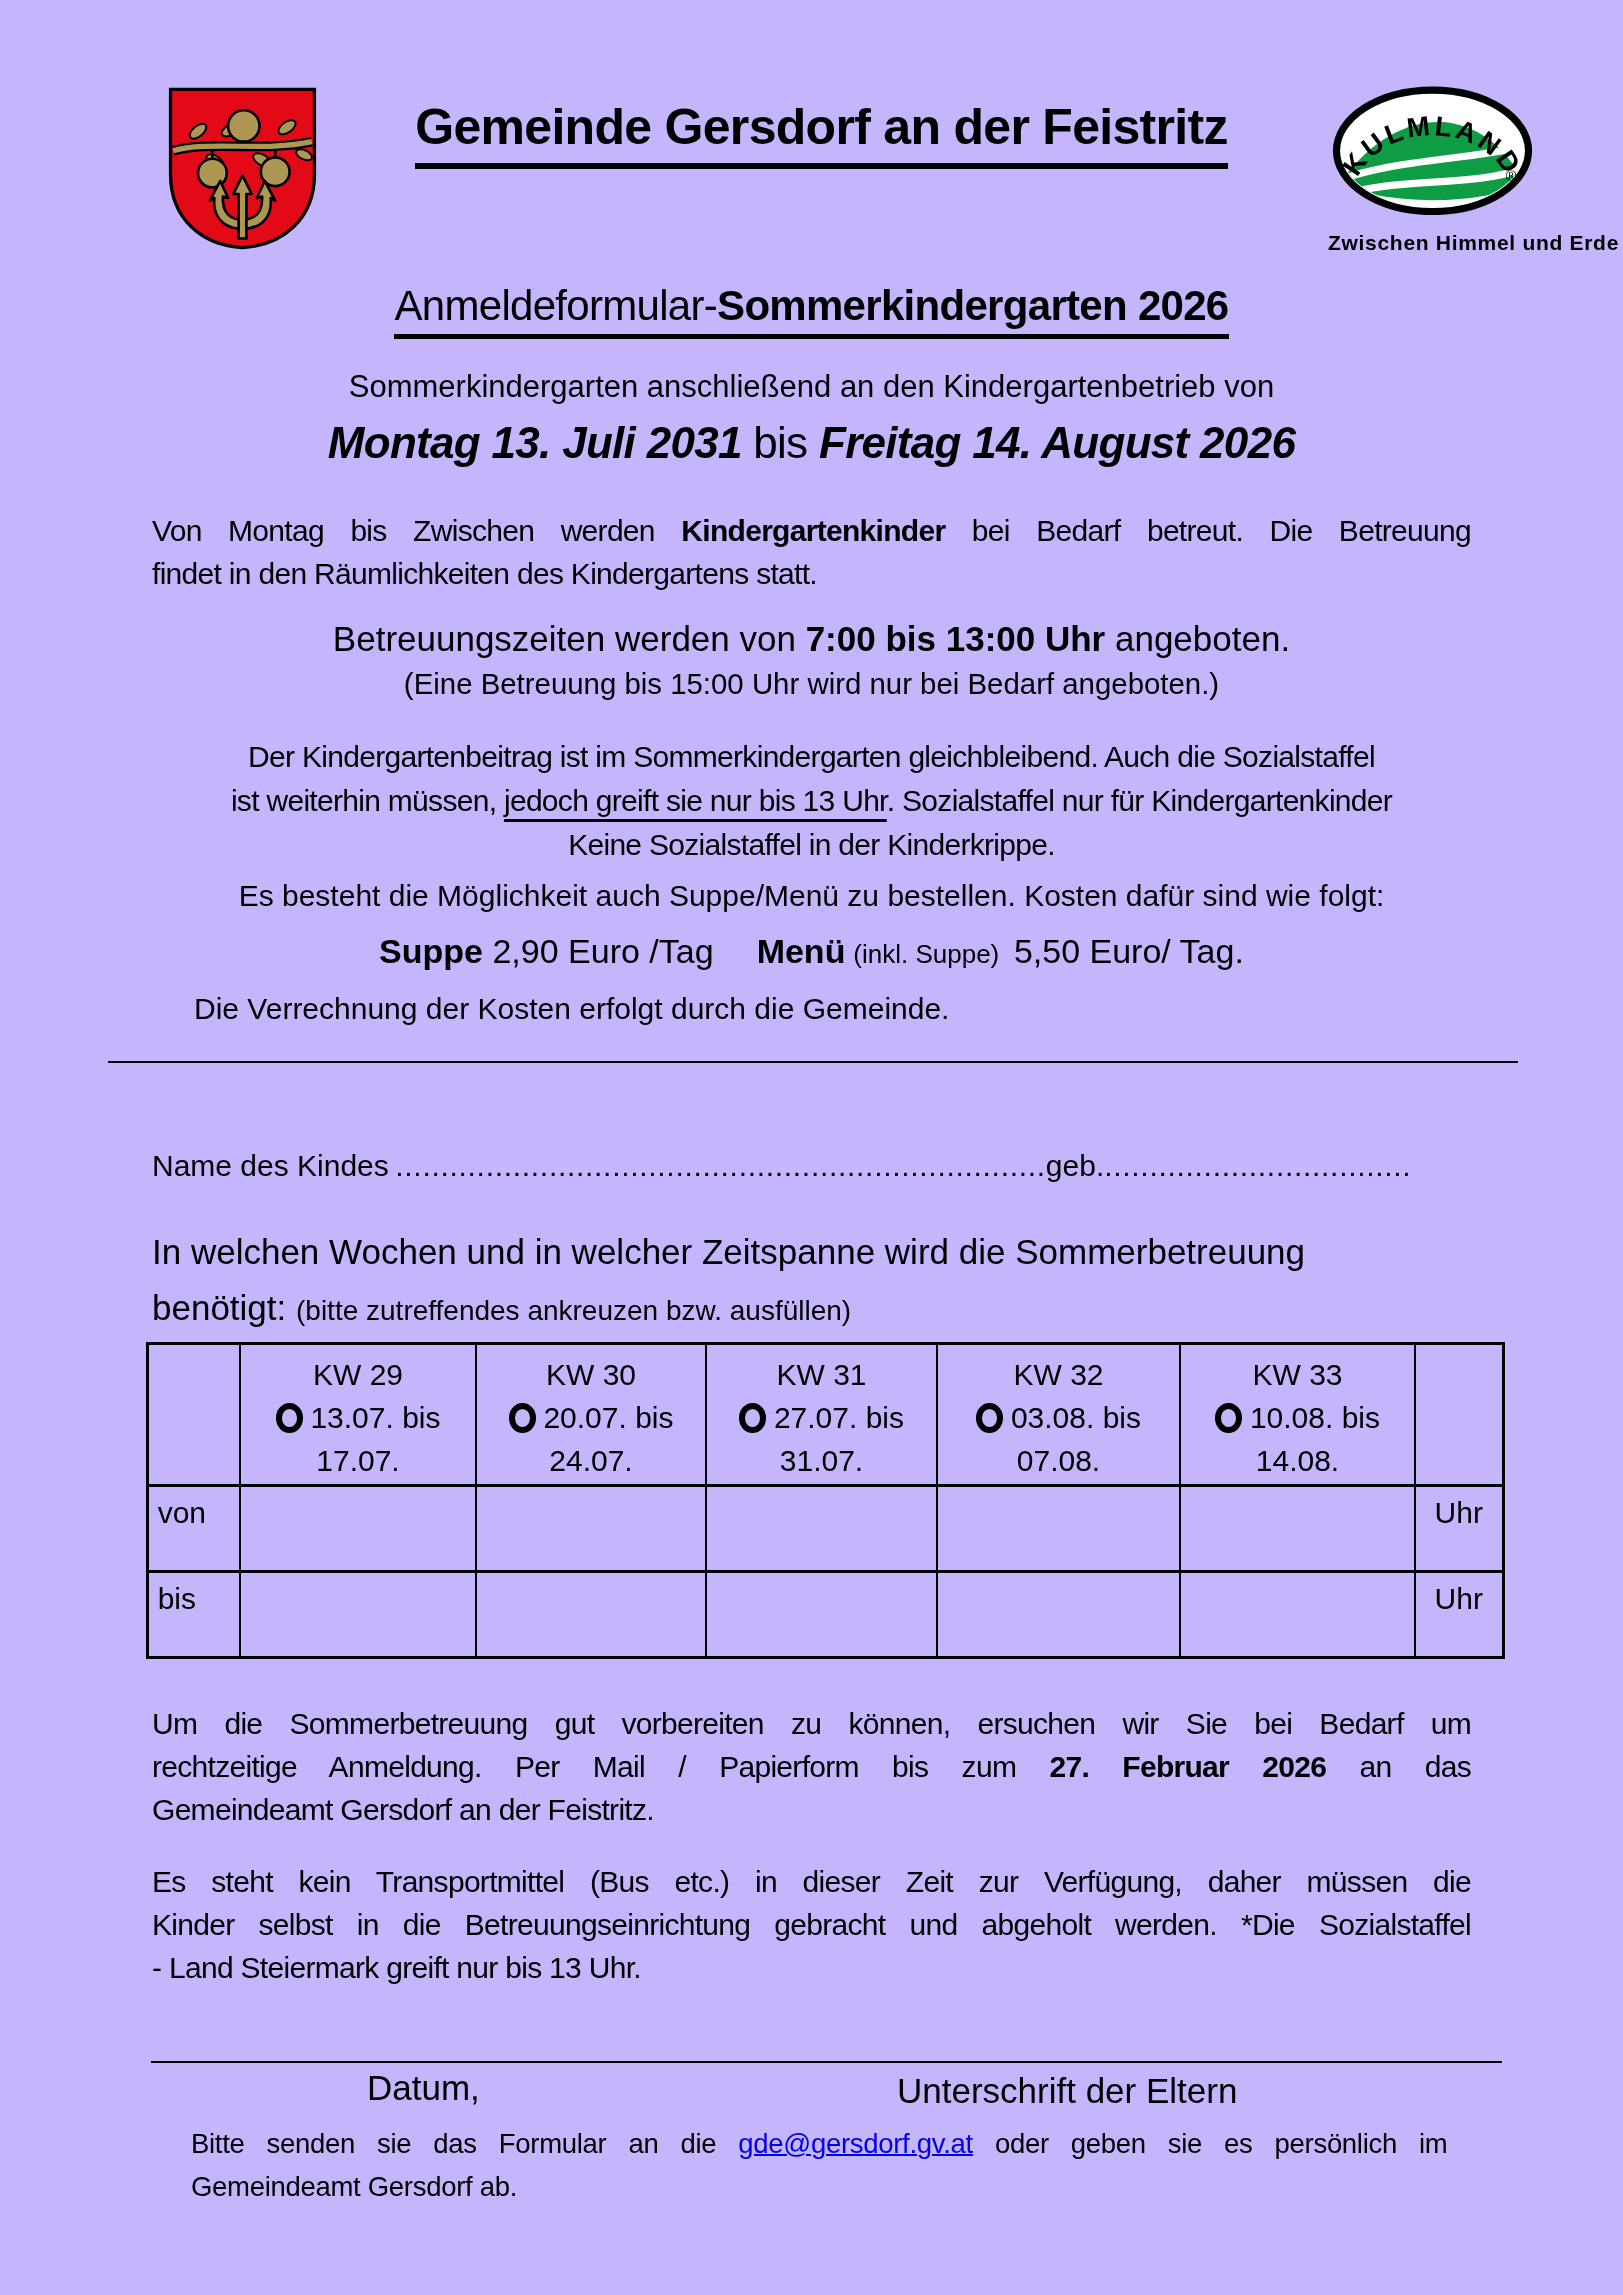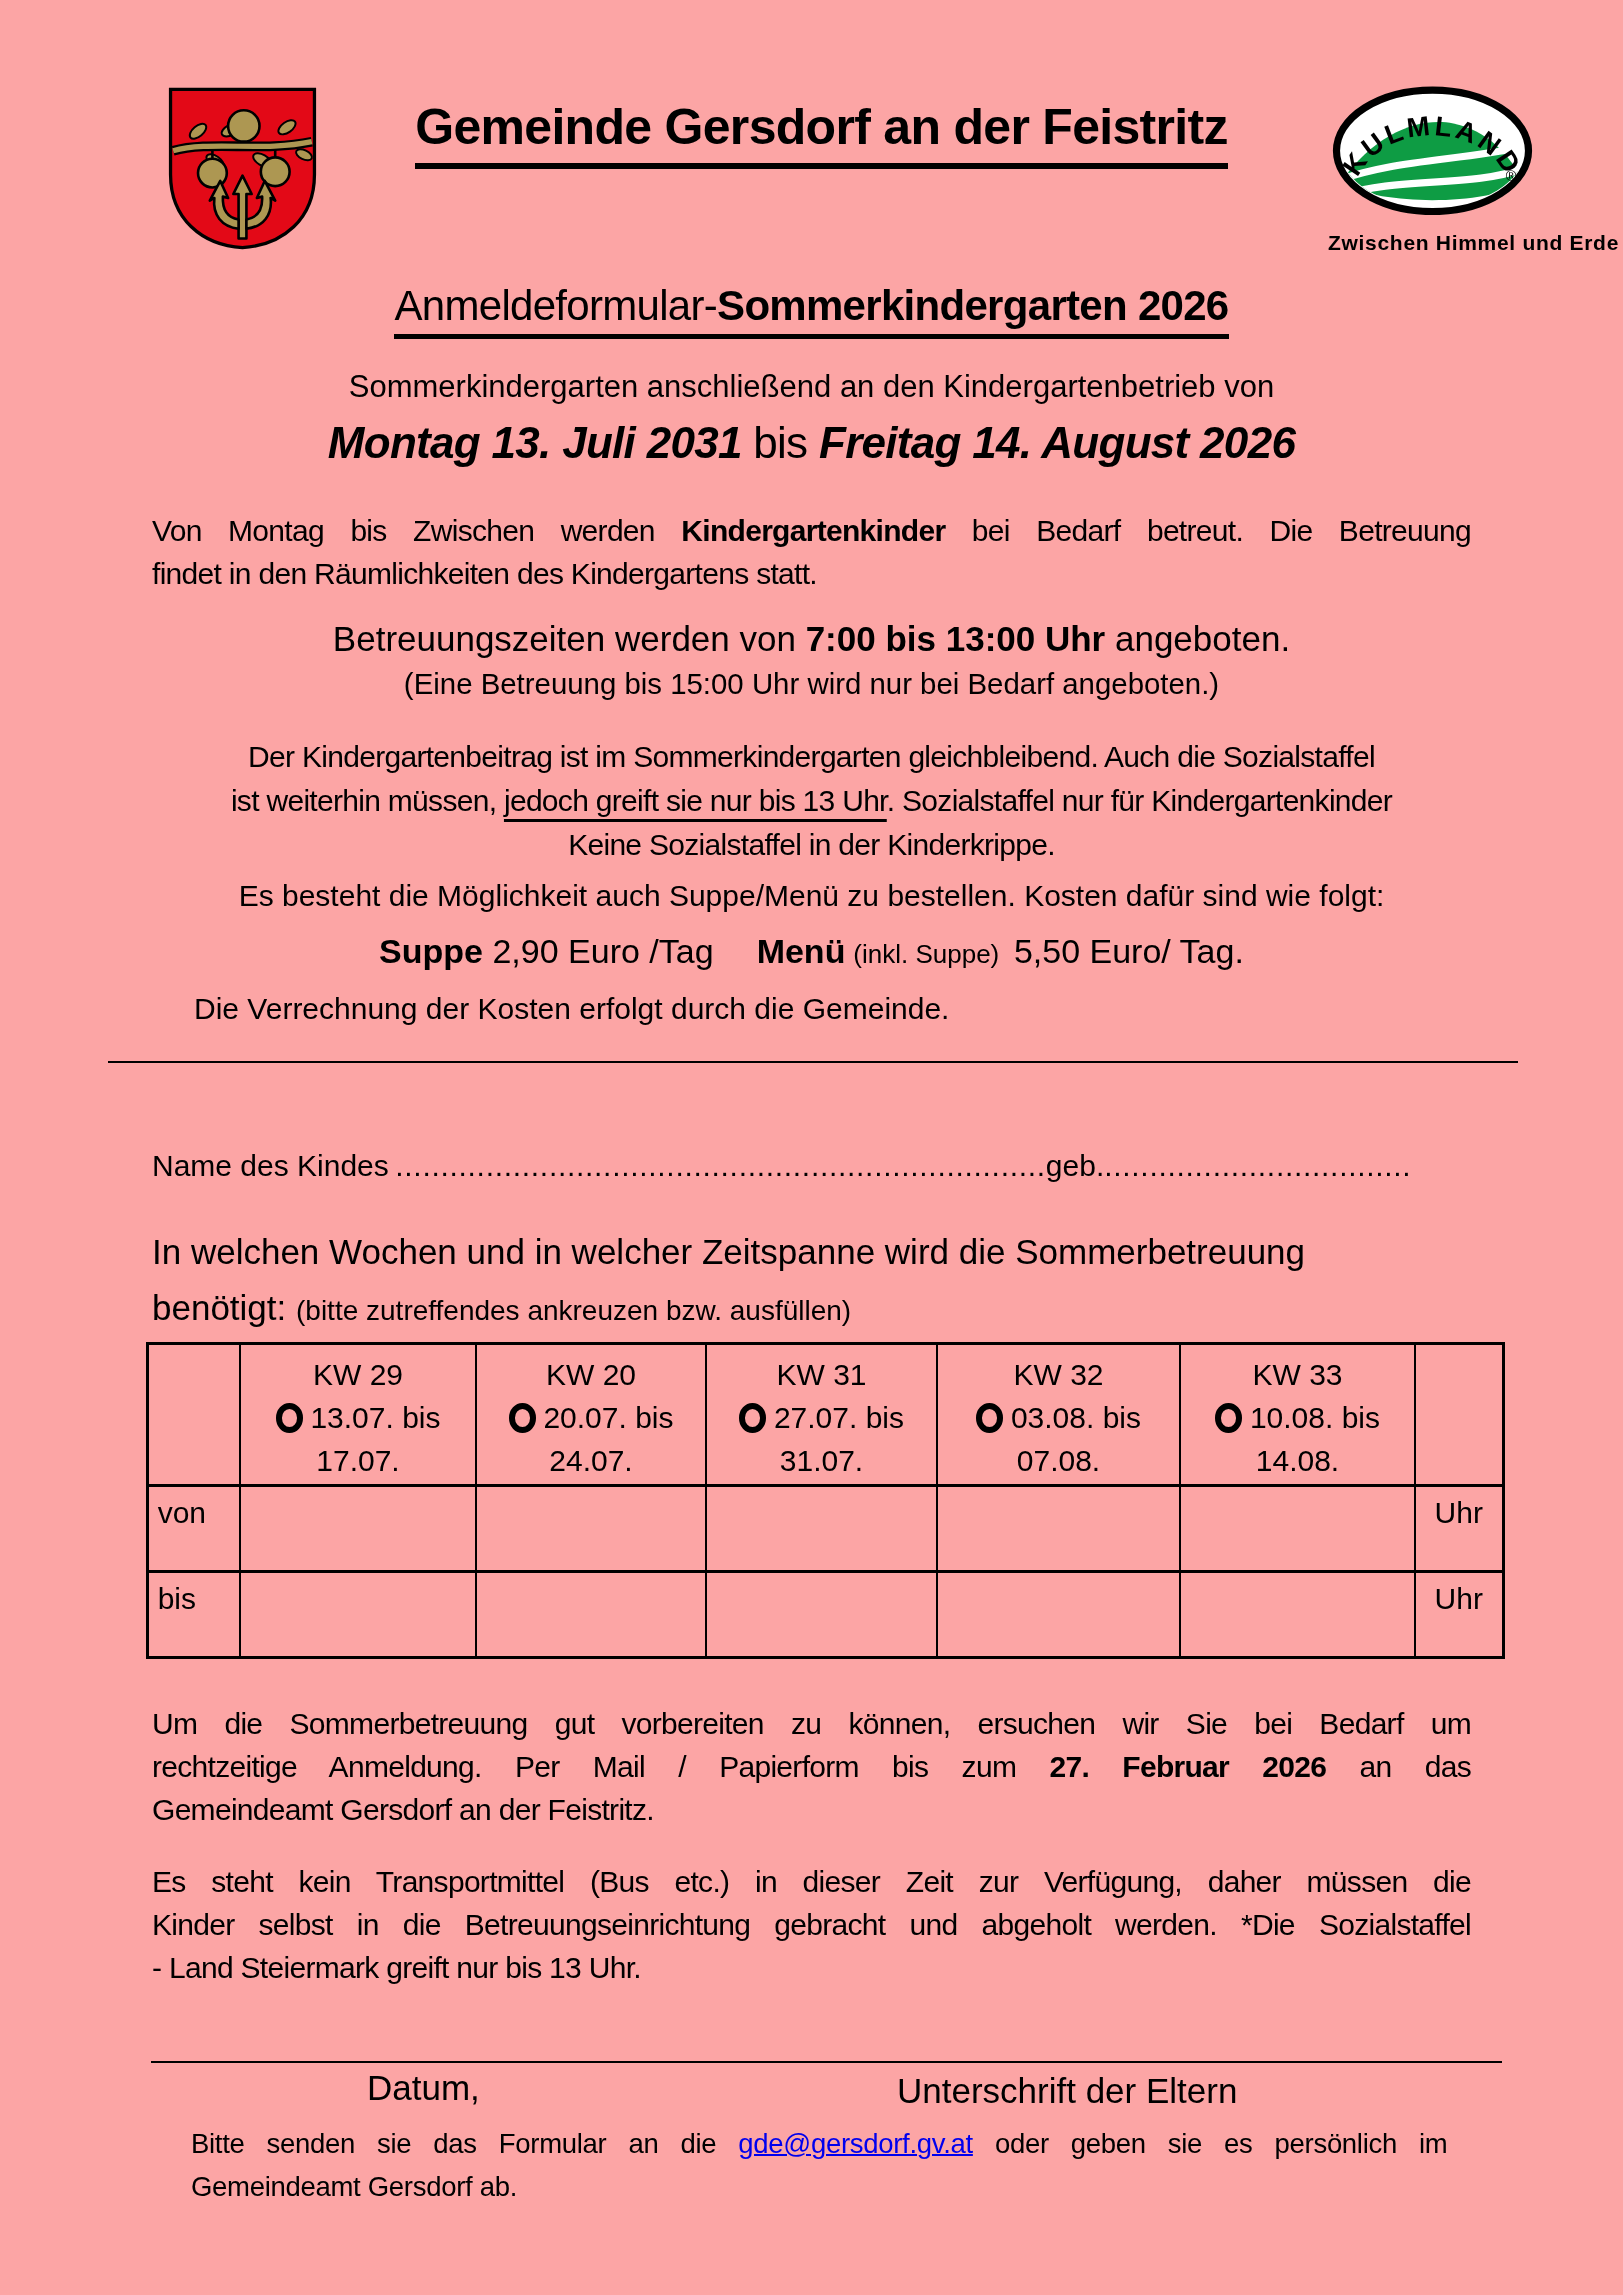--- a/index.html
+++ b/index.html
@@ -6,7 +6,7 @@
   .page{
     position:relative;
     width:1623px;height:2295px;
-    background:#fca5a5;
+    background:#c4b5fd;
     font-family:"Liberation Sans", sans-serif;
     color:#000;
     overflow:hidden;

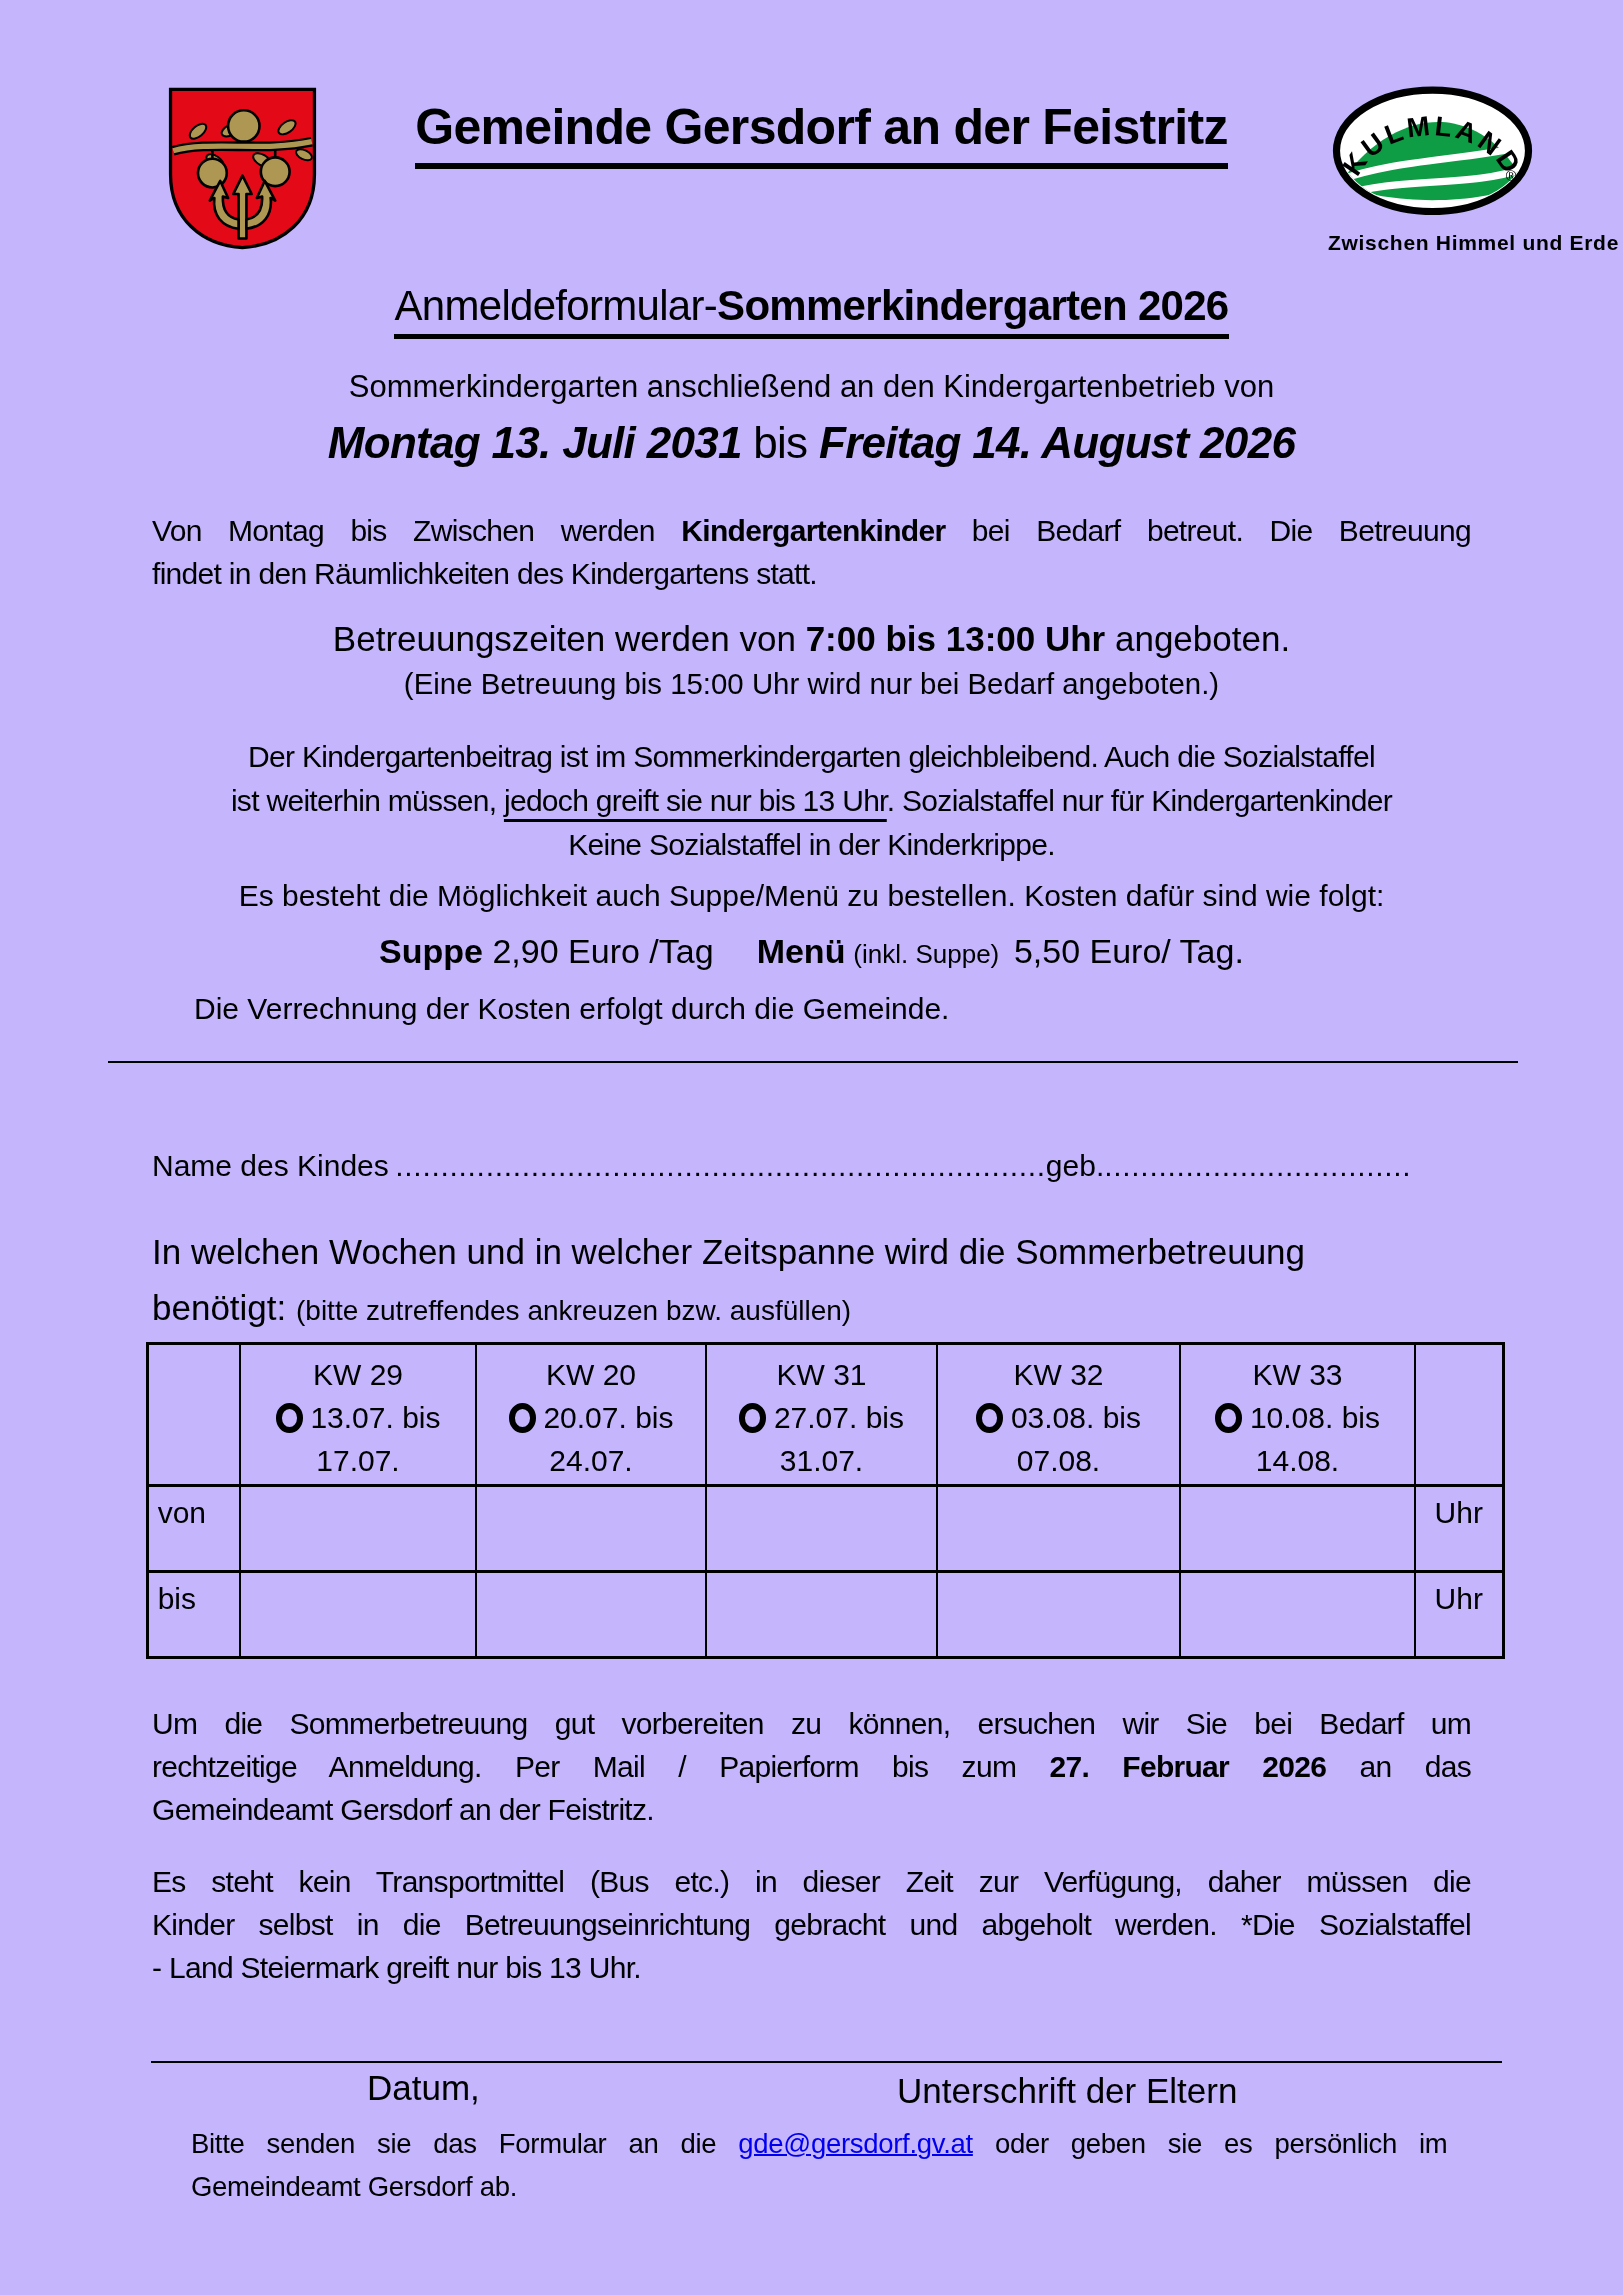--- a/index.html
+++ b/index.html
@@ -204,7 +204,7 @@
           <div>17.07.</div>
         </td>
         <td>
-          <div>KW 20</div>
+          <div>KW 30</div>
           <div class="kw-dates"><span class="radio-circle"></span><span>20.07. bis</span></div>
           <div>24.07.</div>
         </td>

